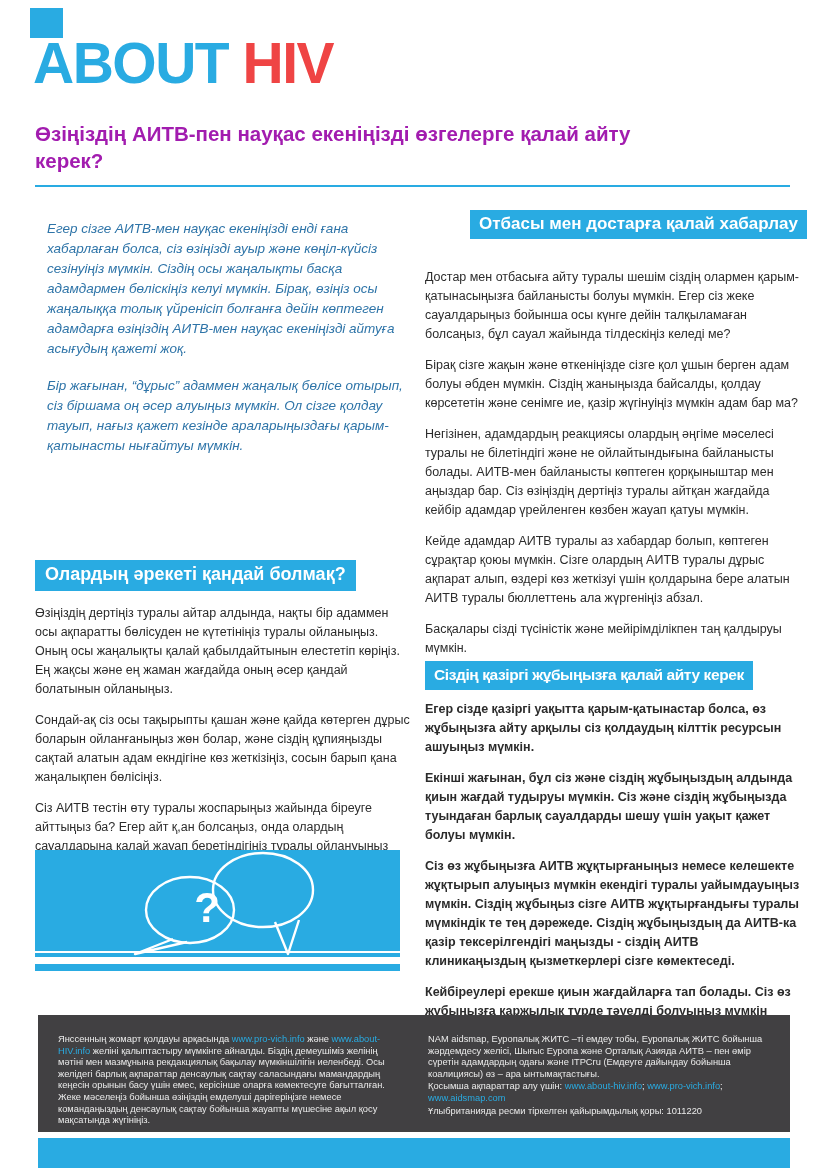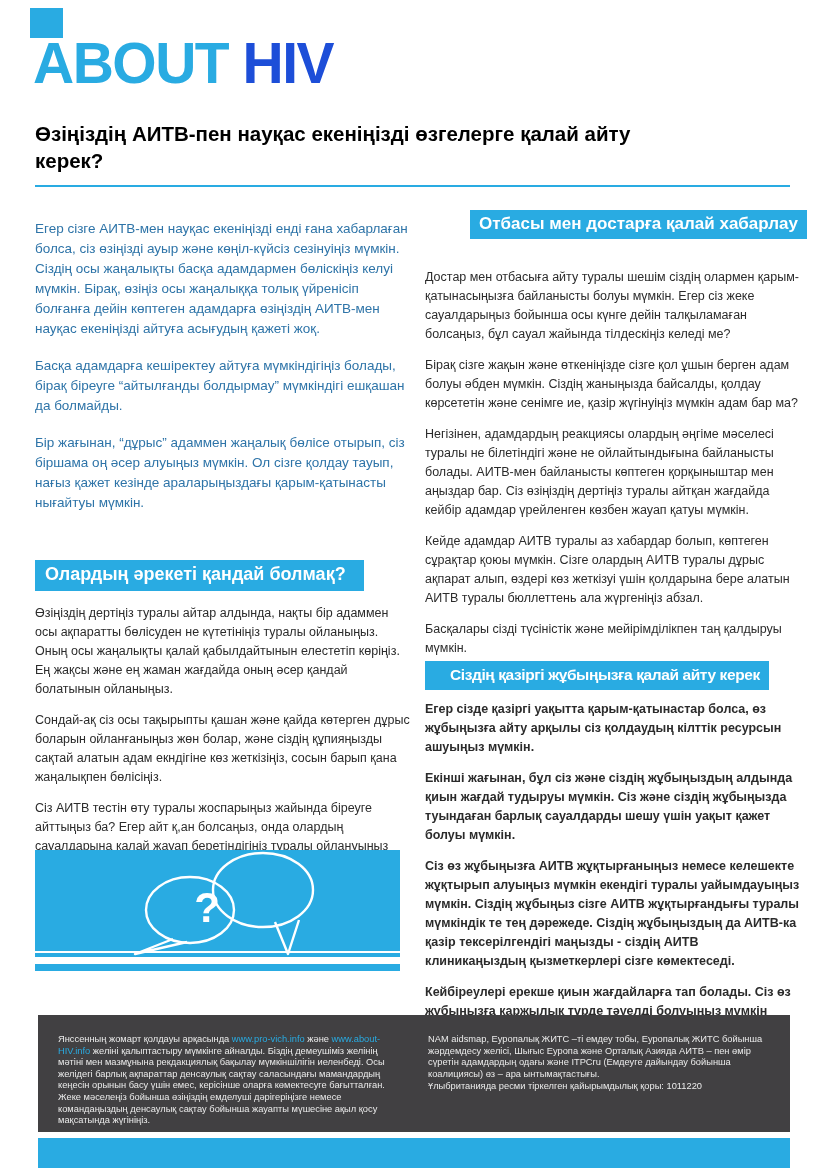--- a/index.html
+++ b/index.html
@@ -11,7 +11,7 @@
   .title{position:absolute;left:33px;top:34px;font-size:57px;font-weight:bold;
          letter-spacing:-1.5px;line-height:1.05;white-space:nowrap;}
   .title .accent{color:#29ABE2;}
-  .title .rest{color:#1d4ed8;}
+  .title .rest{color:#ef4444;}
 
   .subtitle{position:absolute;left:35px;top:121px;width:760px;font-size:20.5px;
             font-weight:bold;color:#000000;line-height:1.3;}

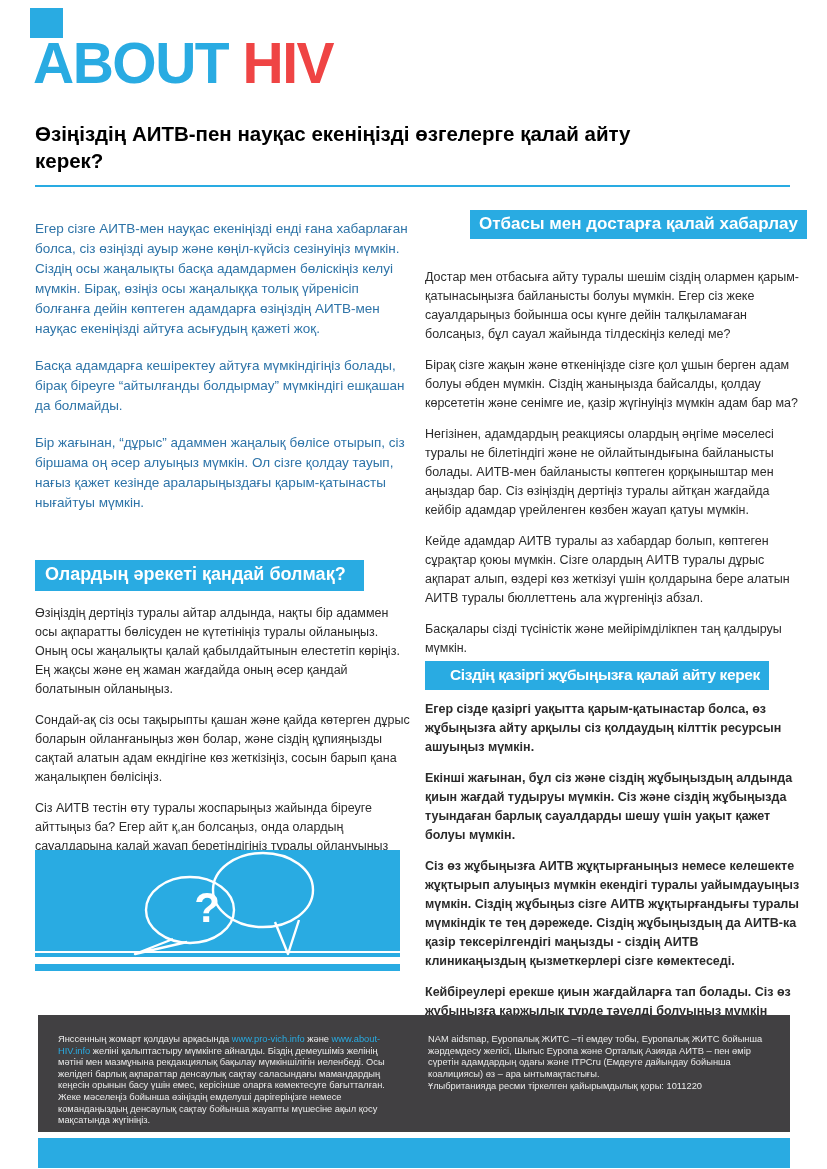--- a/index.html
+++ b/index.html
@@ -14,7 +14,7 @@
   .title .rest{color:#ef4444;}
 
   .subtitle{position:absolute;left:35px;top:121px;width:760px;font-size:20.5px;
-            font-weight:bold;color:#000000;line-height:1.3;}
+            font-weight:bold;color:#a21caf;line-height:1.3;}
   .subtitle span{display:block;}
 
   .rule{position:absolute;left:35px;top:185px;width:755px;height:2px;background:#29ABE2;}

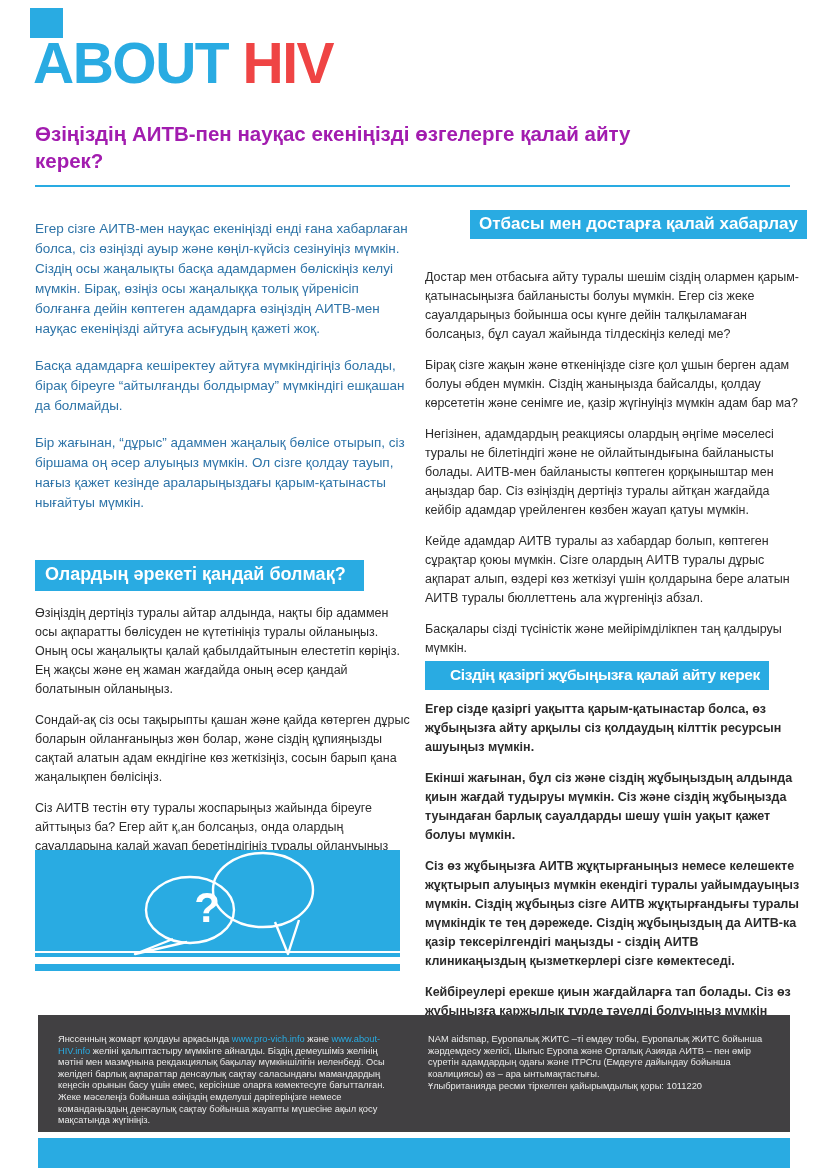--- a/index.html
+++ b/index.html
@@ -21,7 +21,7 @@
 
   .intro{position:absolute;left:35px;top:219px;width:376px;color:#2E74A8;
          font-size:13.5px;line-height:20px;}
-  .intro p{margin:0 0 17px 0;}
+  .intro p{margin:0 0 17px 12px;font-style:italic;}
 
   .body-text{color:#2B2B2B;font-size:12.5px;line-height:19px;}
   .body-text p{margin:0 0 12px 0;}

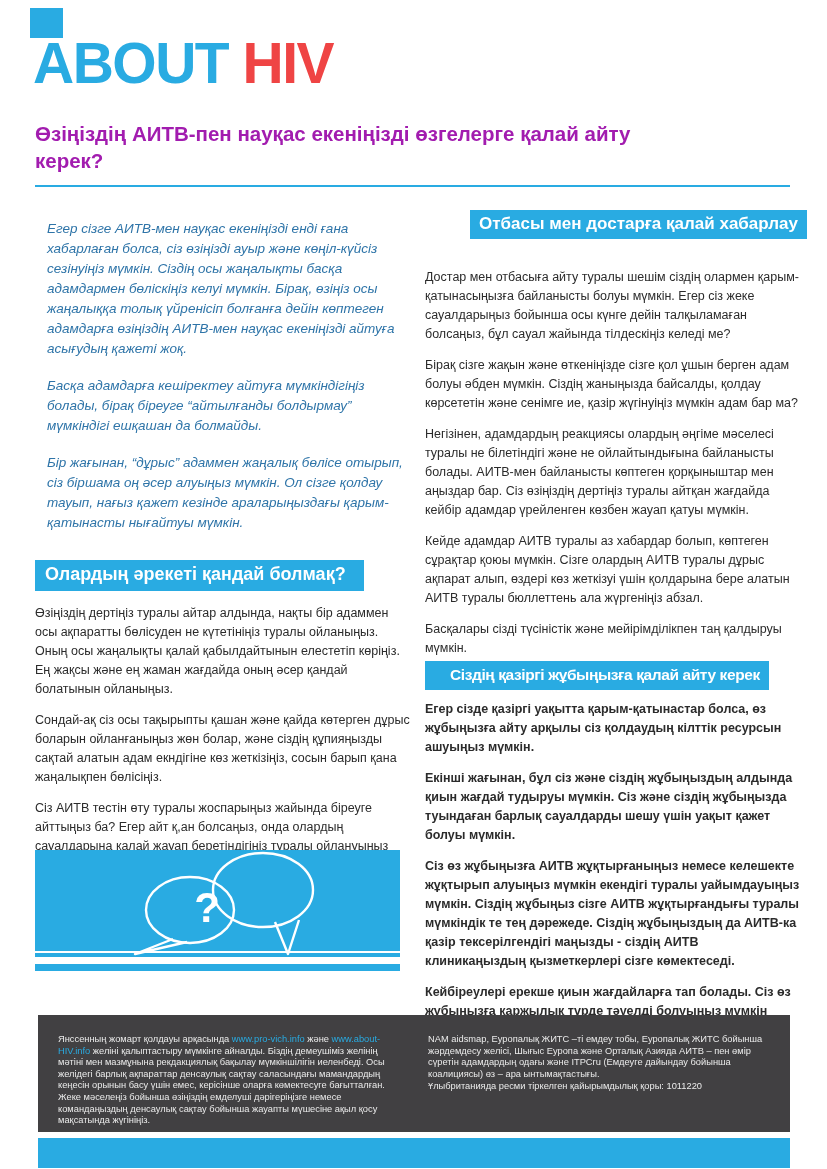--- a/index.html
+++ b/index.html
@@ -72,7 +72,6 @@
 
   <div class="intro">
     <p>Егер сізге АИТВ-мен науқас екеніңізді енді ғана хабарлаған болса, сіз өзіңізді ауыр және көңіл-күйсіз сезінуіңіз мүмкін. Сіздің осы жаңалықты басқа адамдармен бөліскіңіз келуі мүмкін. Бірақ, өзіңіз осы жаңалыққа толық үйренісіп болғанға дейін көптеген адамдарға өзіңіздің АИТВ-мен науқас екеніңізді айтуға асығудың қажеті жоқ.</p>
-    <p>Басқа адамдарға кешіректеу айтуға мүмкіндігіңіз болады, бірақ біреуге “айтылғанды болдырмау” мүмкіндігі ешқашан да болмайды.</p>
     <p>Бір жағынан, “дұрыс” адаммен жаңалық бөлісе отырып, сіз біршама оң әсер алуыңыз мүмкін. Ол сізге қолдау тауып, нағыз қажет кезінде араларыңыздағы қарым-қатынасты нығайтуы мүмкін.</p>
   </div>
 

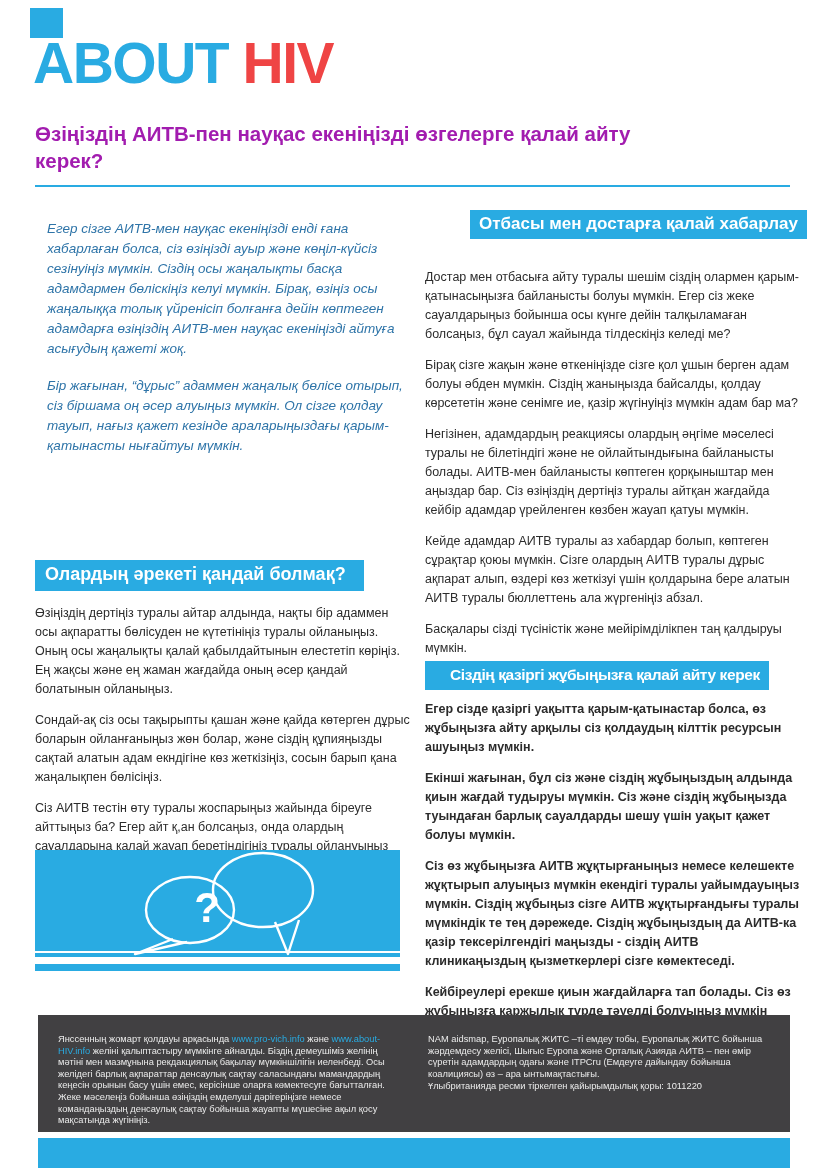--- a/index.html
+++ b/index.html
@@ -27,7 +27,7 @@
   .body-text p{margin:0 0 12px 0;}
 
   .h-box{display:inline-block;background:#29ABE2;color:#ffffff;font-weight:bold;
-         font-size:18px;padding:4px 18px 6px 10px;white-space:nowrap;}
+         font-size:18px;padding:4px 10px 6px 10px;white-space:nowrap;}
 
   .left-heading{position:absolute;left:35px;top:560px;}
   .left-paras{position:absolute;left:35px;top:604px;width:378px;}

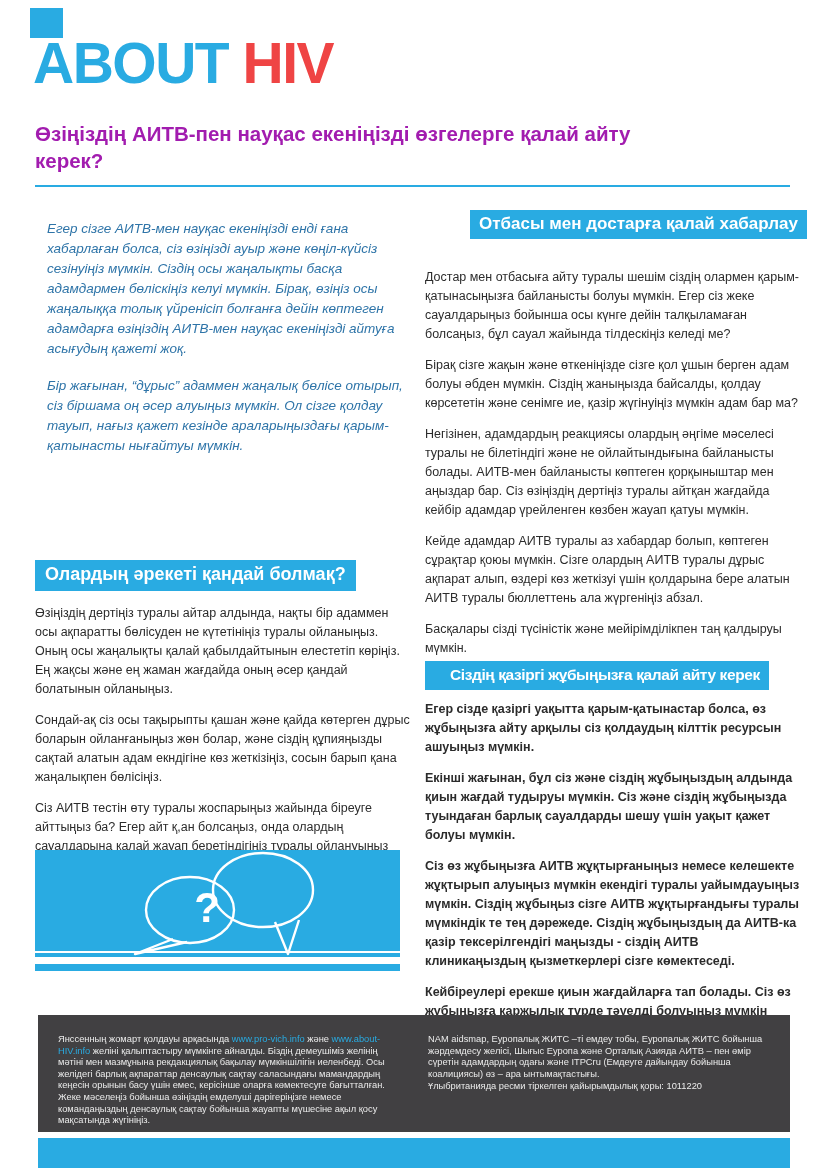--- a/index.html
+++ b/index.html
@@ -40,7 +40,7 @@
   .r-paras1{position:absolute;left:425px;top:268px;width:378px;}
 
   .r-heading2{position:absolute;left:425px;top:661px;}
-  .r-heading2 .h-box{font-size:15.5px;letter-spacing:-0.4px;padding:5px 9px 6px 25px;}
+  .r-heading2 .h-box{font-size:15.5px;letter-spacing:-0.4px;padding:5px 9px 6px 9px;}
   .r-paras2{position:absolute;left:425px;top:700px;width:378px;font-weight:bold;}
 
   .footer{position:absolute;left:38px;top:1015px;width:752px;height:117px;

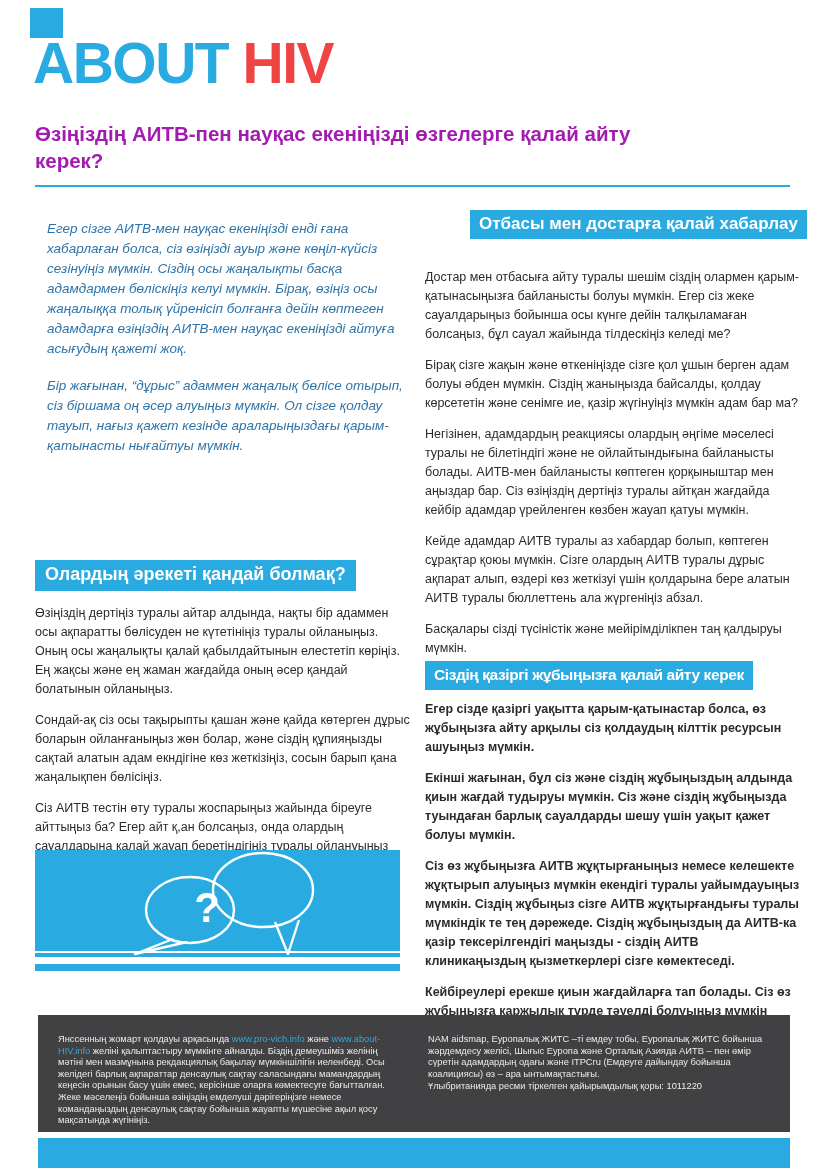--- a/index.html
+++ b/index.html
@@ -129,6 +129,7 @@
     </div>
     <div class="fcol">
       <p>NAM aidsmap, Еуропалық ЖИТС –ті емдеу тобы, Еуропалық ЖИТС бойынша жәрдемдесу желісі, Шығыс Еуропа және Орталық Азияда АИТВ – пен өмір сүретін адамдардың одағы және ITPCru (Емдеуге дайындау бойынша коалициясы) өз – ара ынтымақтастығы.</p>
+      <p><span>Қосымша ақпараттар алу үшін: </span><span class="flink">www.about-hiv.info</span><span>; </span><span class="flink">www.pro-vich.info</span><span>; </span><span class="flink">www.aidsmap.com</span></p>
       <p>Ұлыбританияда ресми тіркелген қайырымдылық қоры: 1011220</p>
     </div>
   </div>

